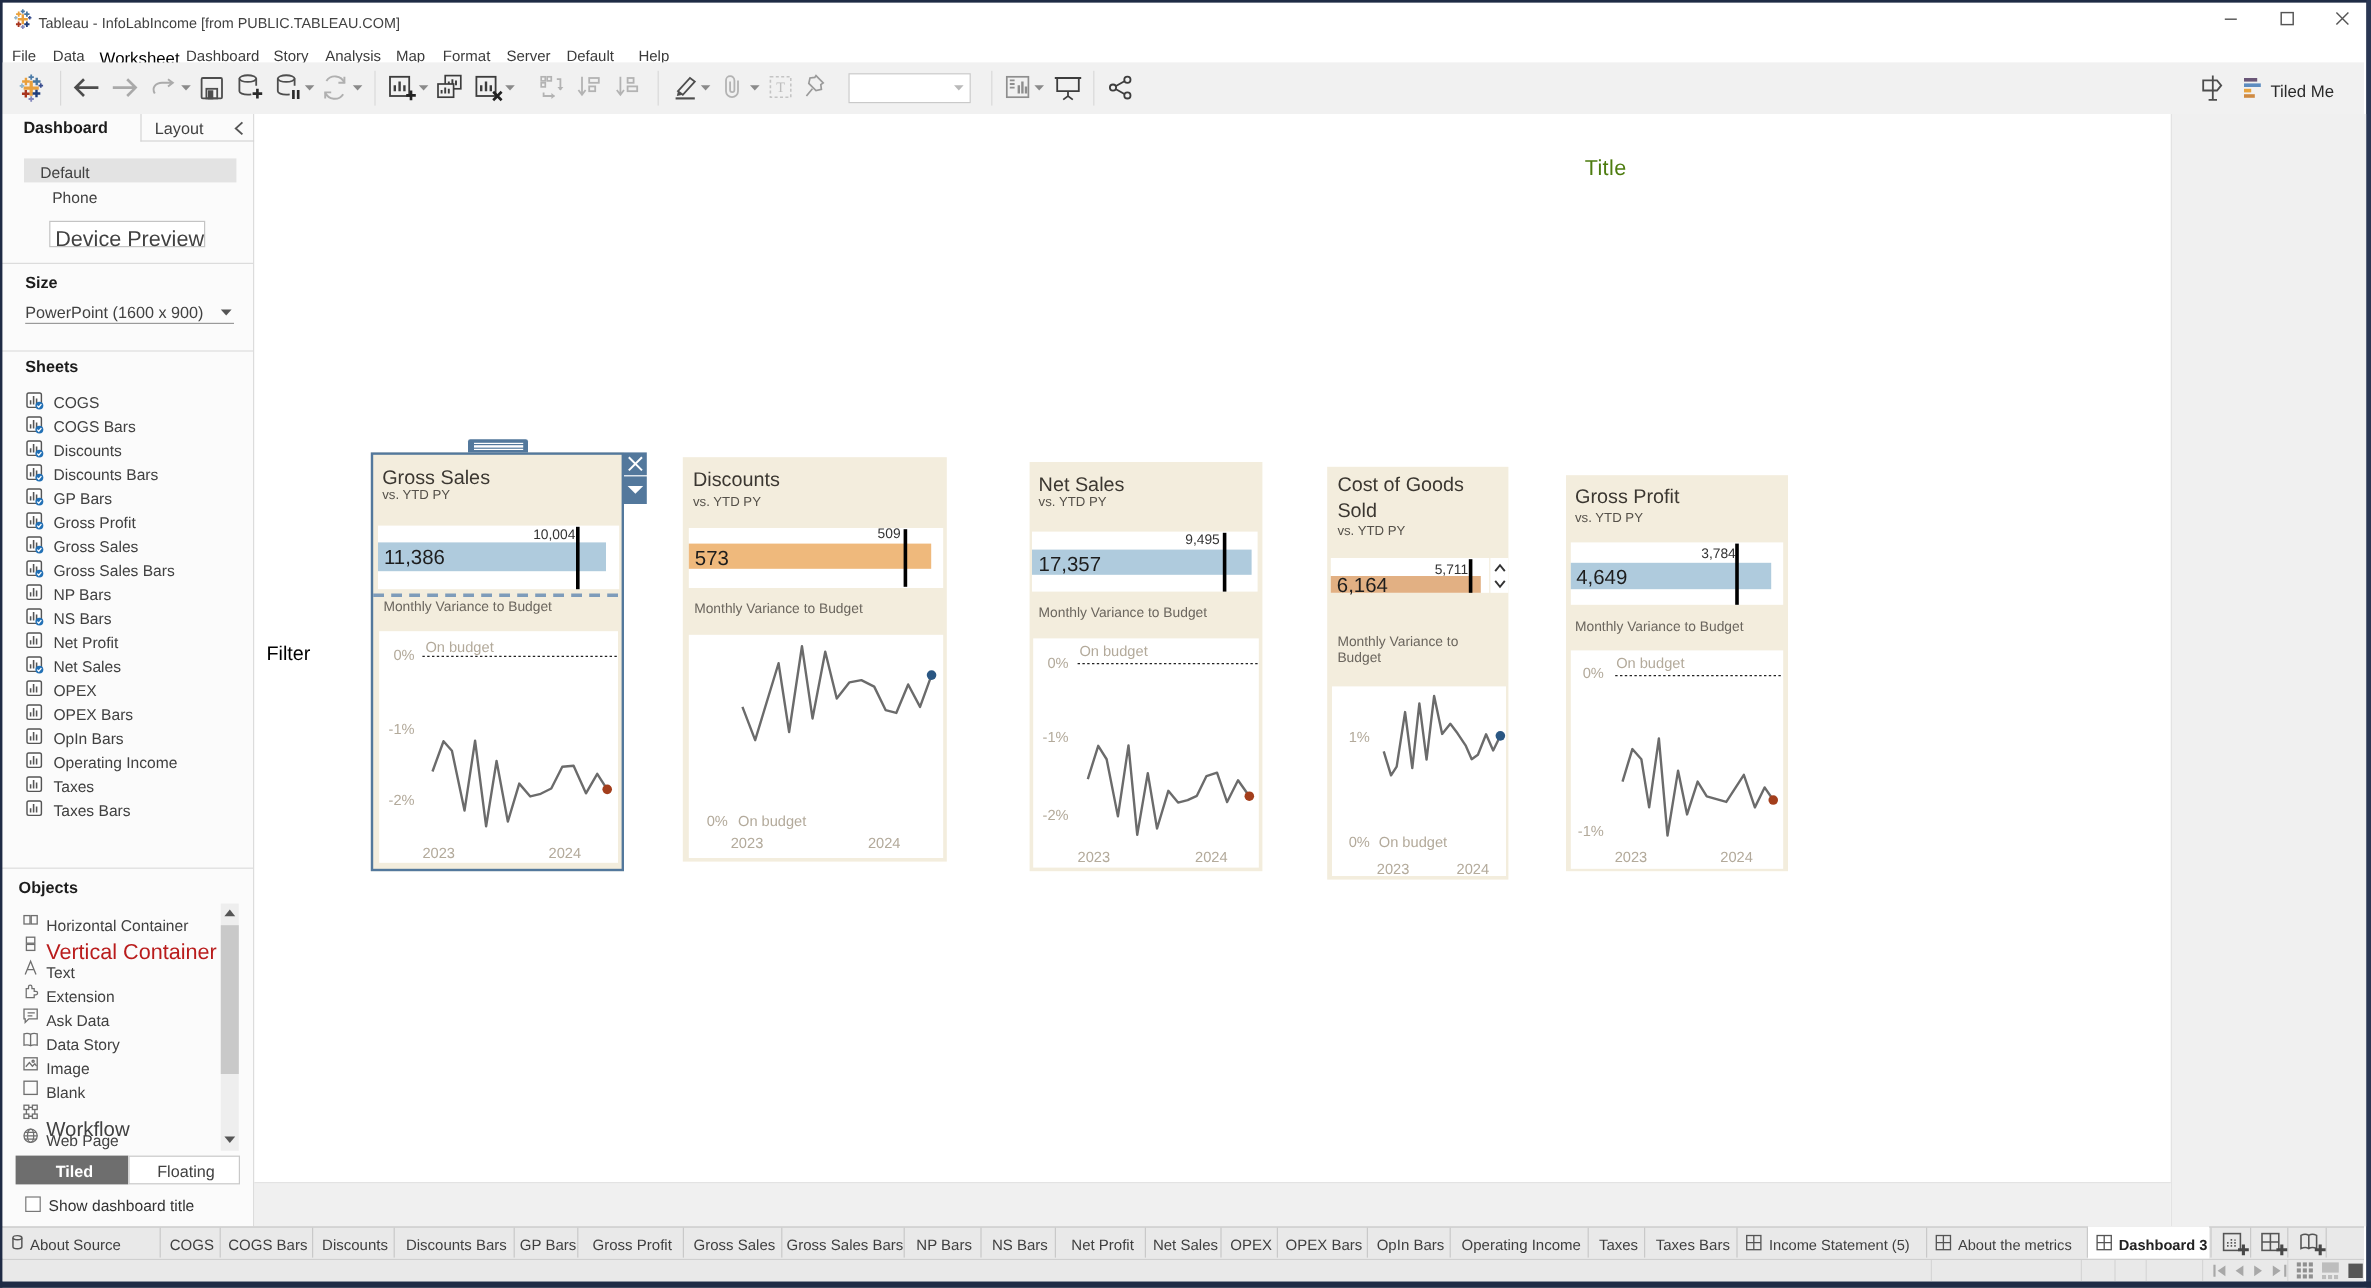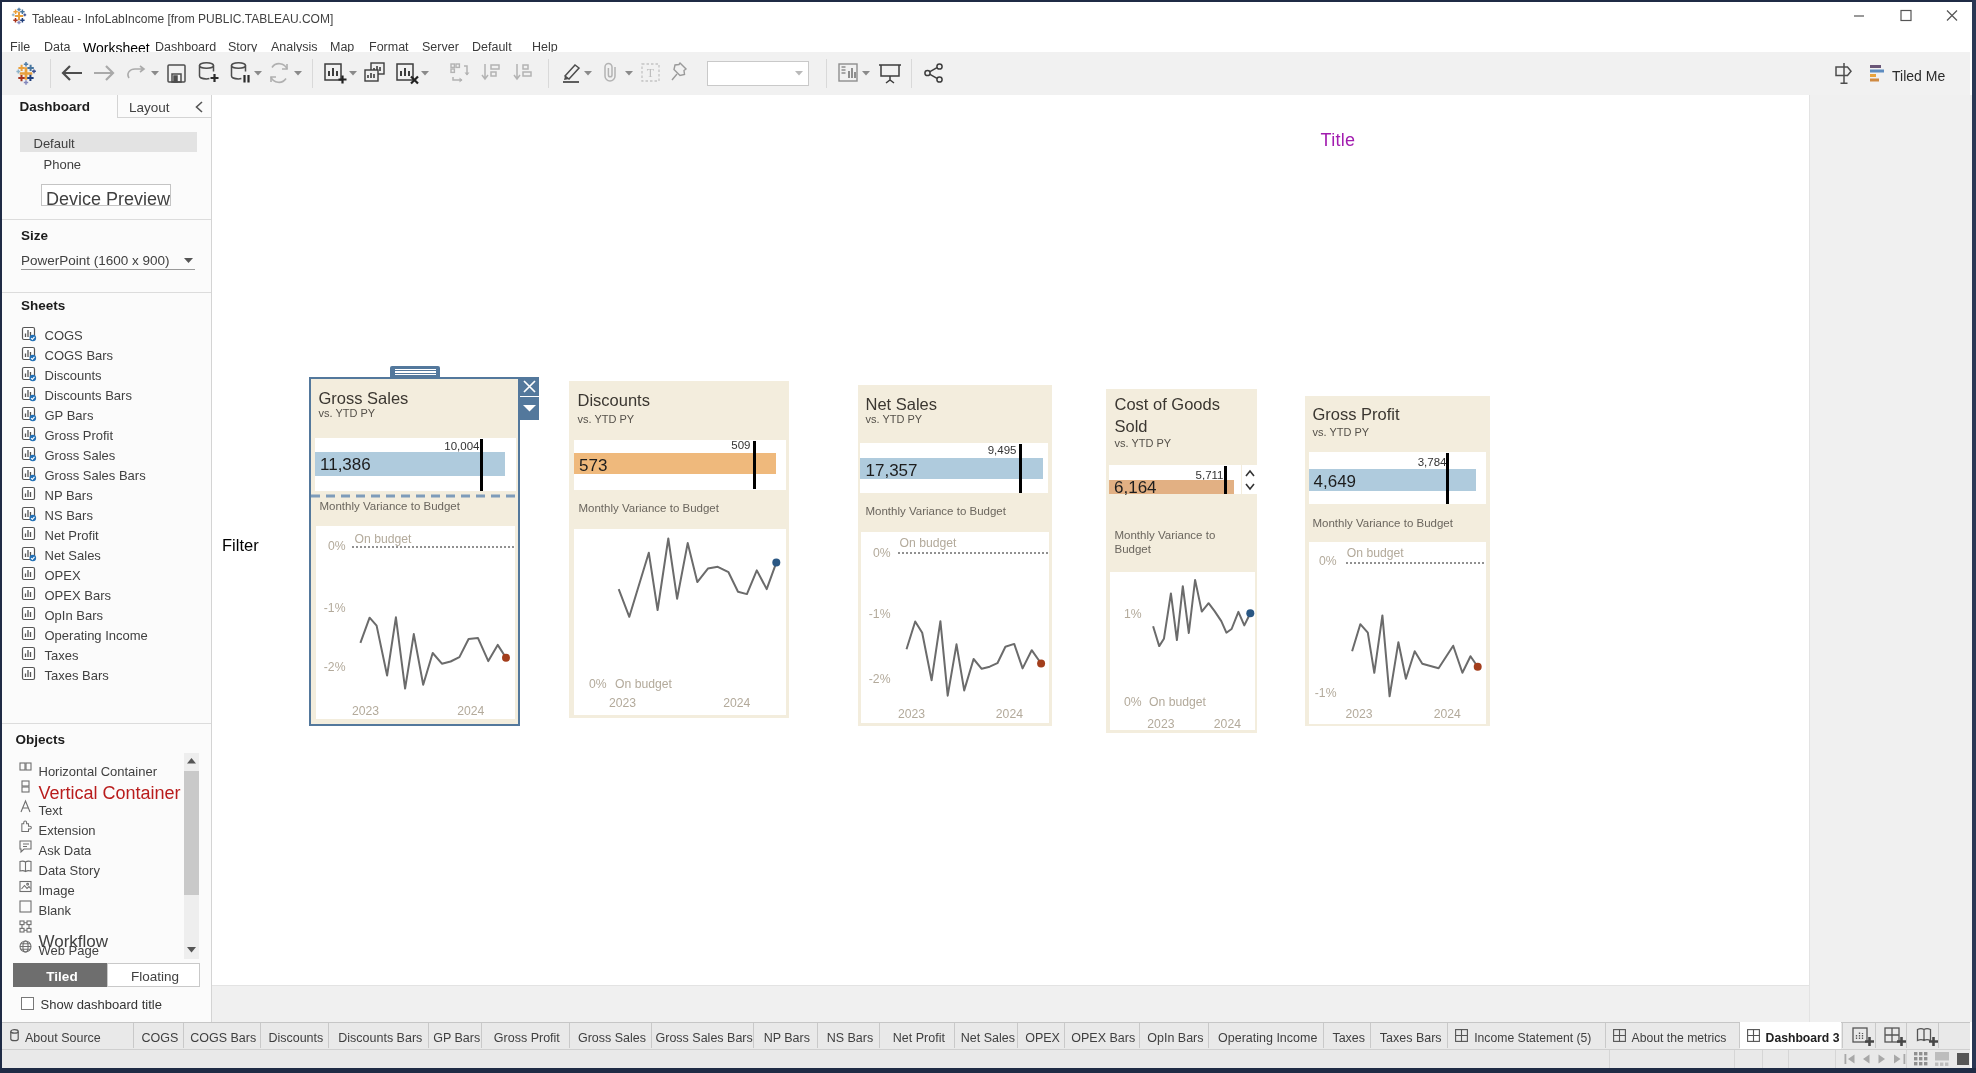--- a/index.html
+++ b/index.html
@@ -391,7 +391,7 @@
 <div class="abs" style="left:210px;top:93px;width:1597px;height:890px;background:#fff"></div>
 <div class="abs" style="left:1807px;top:93px;width:163px;height:927px;background:#f0f0f0;border-left:1px solid #e3e3e3"></div>
 <div class="abs" style="left:210px;top:983px;width:1597px;height:37px;background:#f0f0f0;border-top:1px solid #e3e3e3"></div>
-<div class="t" style="left:1336px;top:127.8px;font-size:18px;color:#a21caf;font-weight:400;letter-spacing:0.3px;transform:translateX(-50%)">Title</div>
+<div class="t" style="left:1336px;top:127.8px;font-size:18px;color:#4d7c0f;font-weight:400;letter-spacing:0.3px;transform:translateX(-50%)">Title</div>
 <div class="t" style="left:220px;top:533.8px;font-size:16.5px;color:#000;font-weight:400;letter-spacing:0">Filter</div>
 <div class="abs" style="left:307px;top:375px;width:211px;height:349px;background:#f3eddd;border:2px solid #53789c"></div>
 <div class="abs" style="left:388px;top:364px;width:50px;height:11px;background:#53789c;border-radius:2px 2px 0 0"></div>

